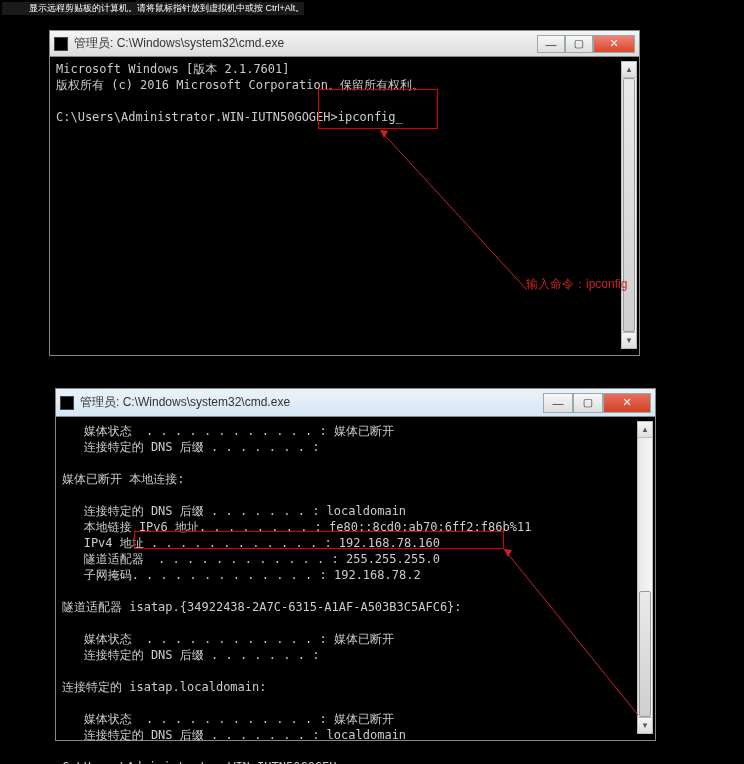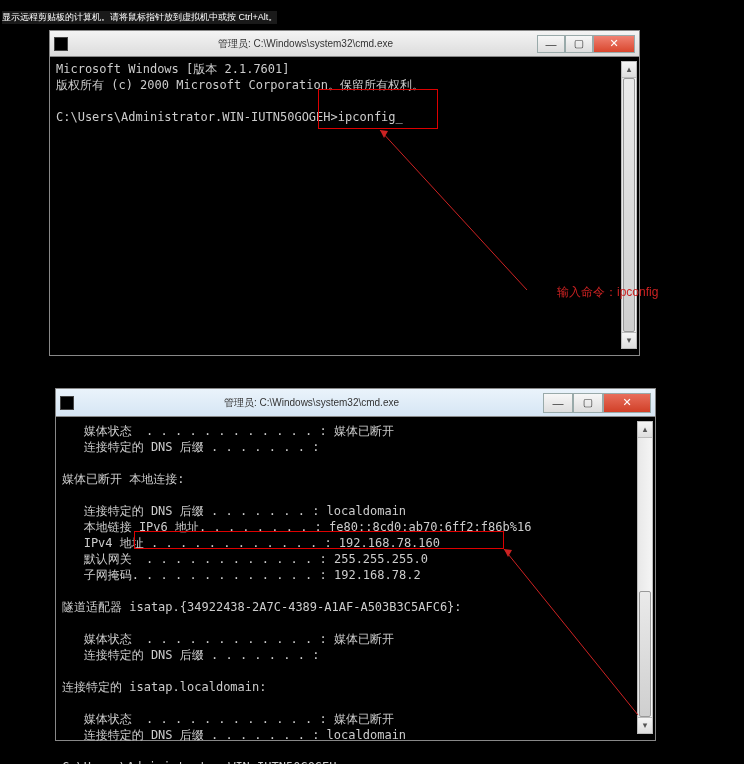--- a/index.html
+++ b/index.html
@@ -13,11 +13,12 @@
     }
     .top-hint {
       position: absolute;
-      top: 11px;
+      top: 2px;
       left: 2px;
       color: #fff;
       font-size: 9px;
       background: #1a1a1a;
+      padding-left: 27px;
     }
     .cmd-window {
       position: absolute;

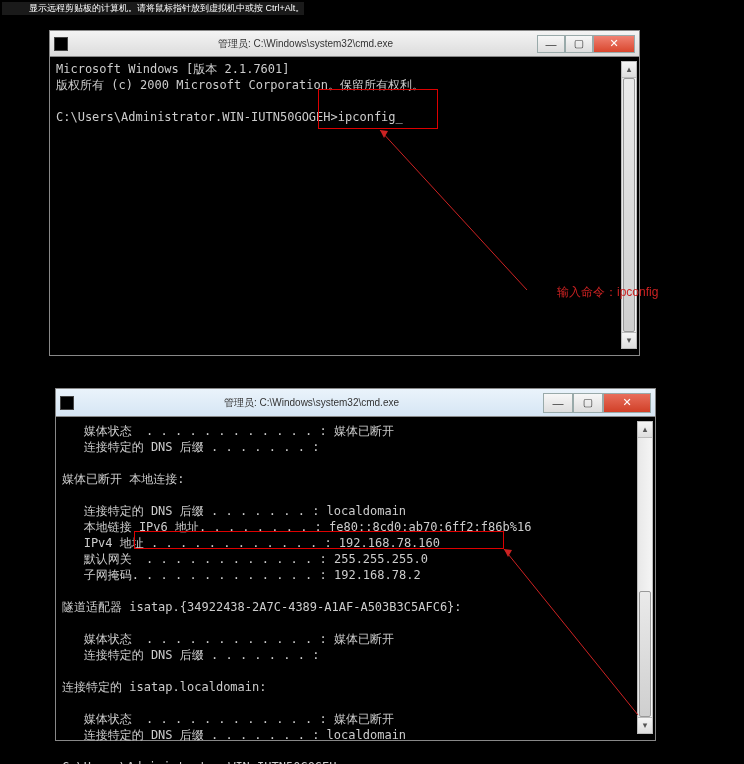--- a/index.html
+++ b/index.html
@@ -61,7 +61,7 @@
       display: inline-block;
       border: 1px solid #444;
     }
-    .title-text { flex: 1; font-size: 10px; color: #333; text-align: center; }
+    .title-text { flex: 1; font-size: 12px; color: #333; }
     .win-btns { display: flex; gap: 0; }
     .win-btn {
       width: 28px;

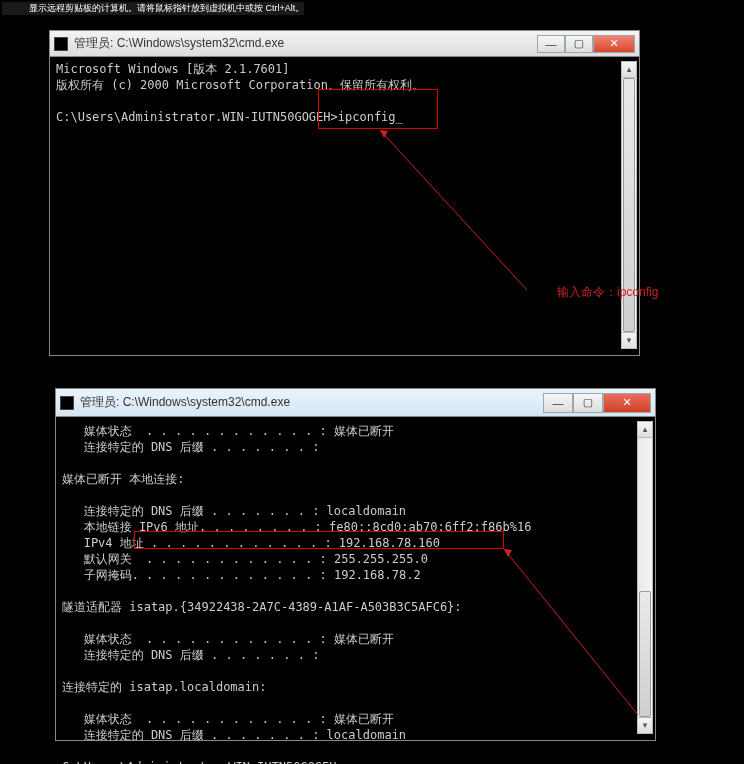--- a/index.html
+++ b/index.html
@@ -161,7 +161,7 @@
   </div>
 
   <div class="term"><span>Microsoft Windows [版本 2.1.7601]</span>
-<span>版权所有 (c) 2000 Microsoft Corporation。保留所有权利。</span>
+<span>版权所有 (c) 2016 Microsoft Corporation。保留所有权利。</span>
 <span></span>
 <span>C:\Users\Administrator.WIN-IUTN50GOGEH&gt;ipconfig_</span></div>
 

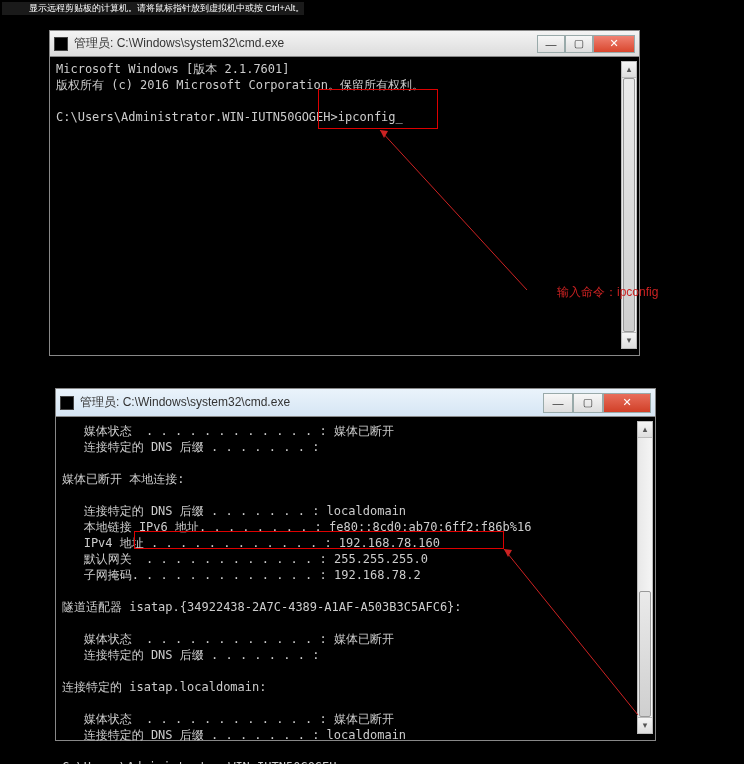--- a/index.html
+++ b/index.html
@@ -107,7 +107,7 @@
       color: #c22;
       font-size: 12px;
     }
-    .ann1 { left: 526px; top: 284px; margin-left: 31px; }
+    .ann1 { left: 526px; top: 276px; }
     .svg-layer {
       position: absolute;
       left: 0; top: 0;

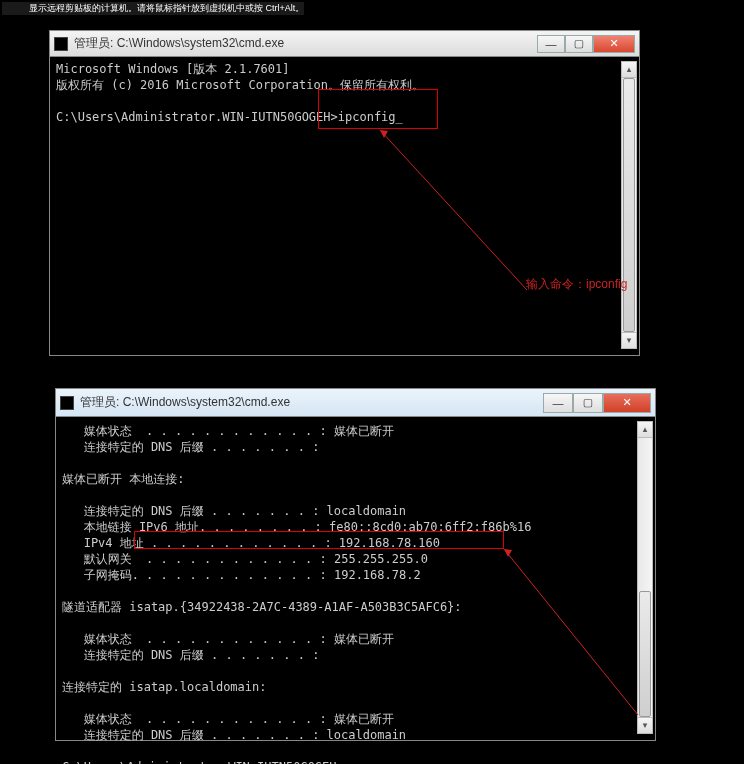--- a/index.html
+++ b/index.html
@@ -200,7 +200,7 @@
 <span>媒体已断开 本地连接:</span>
 <span></span>
 <span>   连接特定的 DNS 后缀 . . . . . . . : localdomain</span>
-<span>   本地链接 IPv6 地址. . . . . . . . : fe80::8cd0:ab70:6ff2:f86b%16</span>
+<span>   本地链接 IPv6 地址. . . . . . . . : fe80::8cd0:ab70:6ff2:f86b%11</span>
 <span>   IPv4 地址 . . . . . . . . . . . . : 192.168.78.160</span>
 <span>   默认网关  . . . . . . . . . . . . : 255.255.255.0</span>
 <span>   子网掩码. . . . . . . . . . . . . : 192.168.78.2</span>

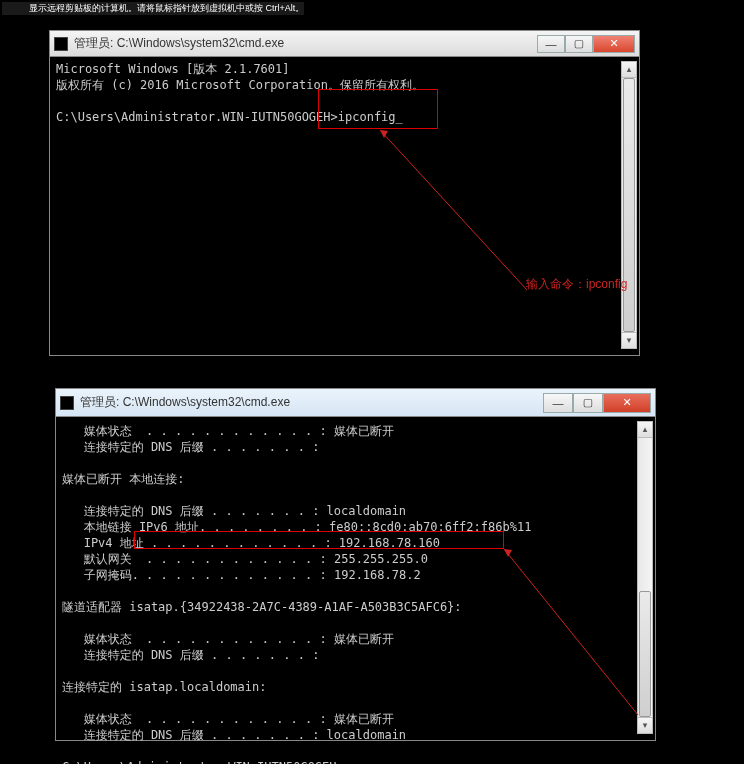--- a/index.html
+++ b/index.html
@@ -202,7 +202,7 @@
 <span>   连接特定的 DNS 后缀 . . . . . . . : localdomain</span>
 <span>   本地链接 IPv6 地址. . . . . . . . : fe80::8cd0:ab70:6ff2:f86b%11</span>
 <span>   IPv4 地址 . . . . . . . . . . . . : 192.168.78.160</span>
-<span>   默认网关  . . . . . . . . . . . . : 255.255.255.0</span>
+<span>   隧道适配器  . . . . . . . . . . . . : 255.255.255.0</span>
 <span>   子网掩码. . . . . . . . . . . . . : 192.168.78.2</span>
 <span></span>
 <span>隧道适配器 isatap.{34922438-2A7C-4389-A1AF-A503B3C5AFC6}:</span>

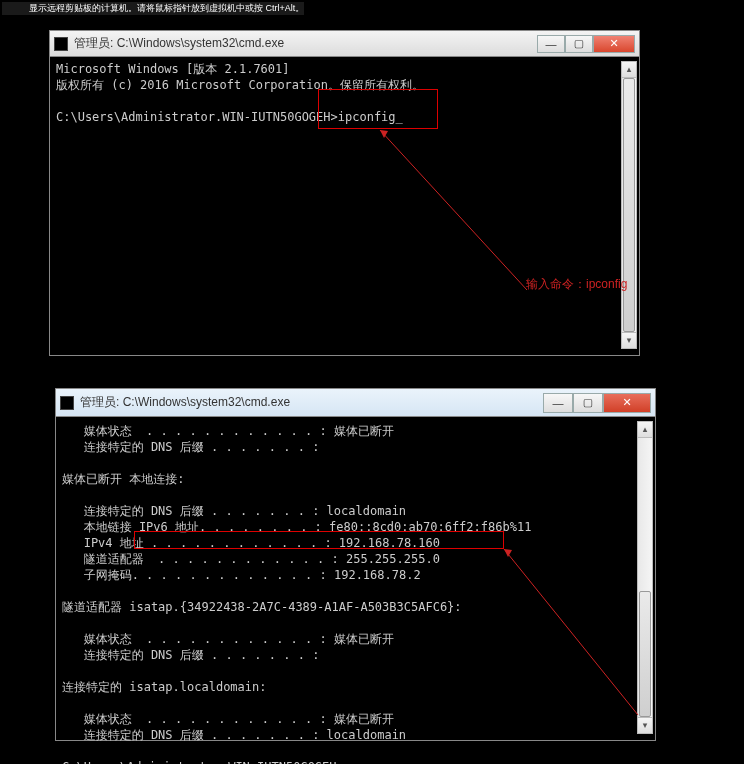--- a/index.html
+++ b/index.html
@@ -205,7 +205,7 @@
 <span>   隧道适配器  . . . . . . . . . . . . : 255.255.255.0</span>
 <span>   子网掩码. . . . . . . . . . . . . : 192.168.78.2</span>
 <span></span>
-<span>隧道适配器 isatap.{34922438-2A7C-4389-A1AF-A503B3C5AFC6}:</span>
+<span>隧道适配器 isatap.{34922438-2A7C-6315-A1AF-A503B3C5AFC6}:</span>
 <span></span>
 <span>   媒体状态  . . . . . . . . . . . . : 媒体已断开</span>
 <span>   连接特定的 DNS 后缀 . . . . . . . :</span>

